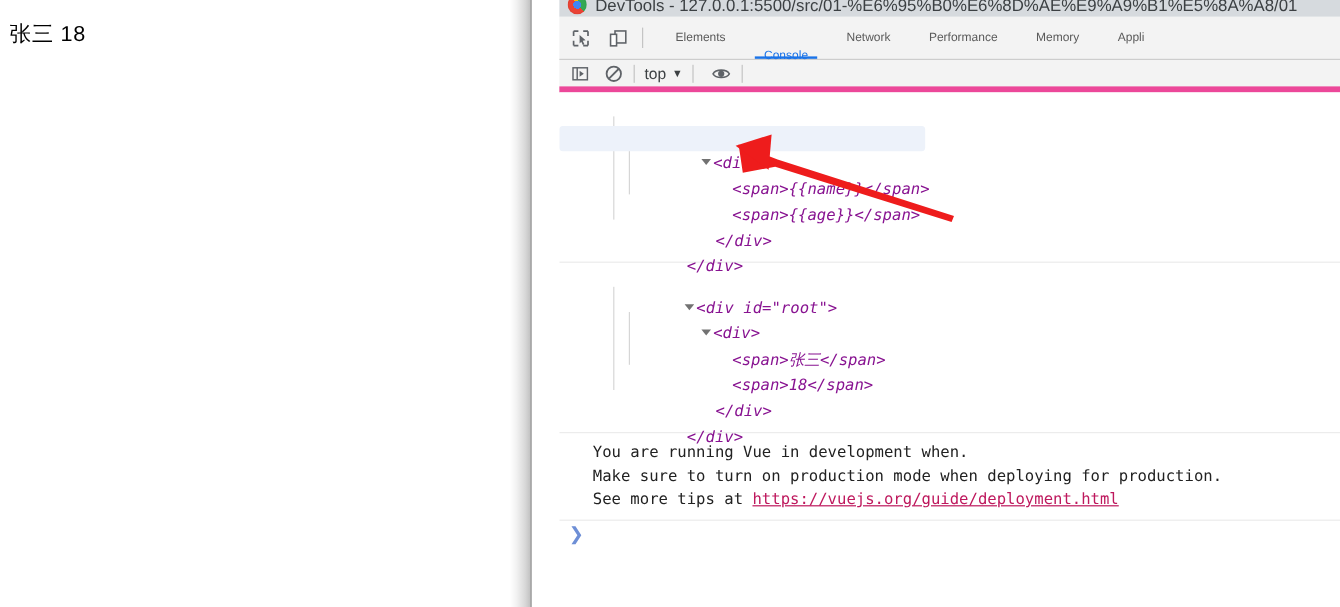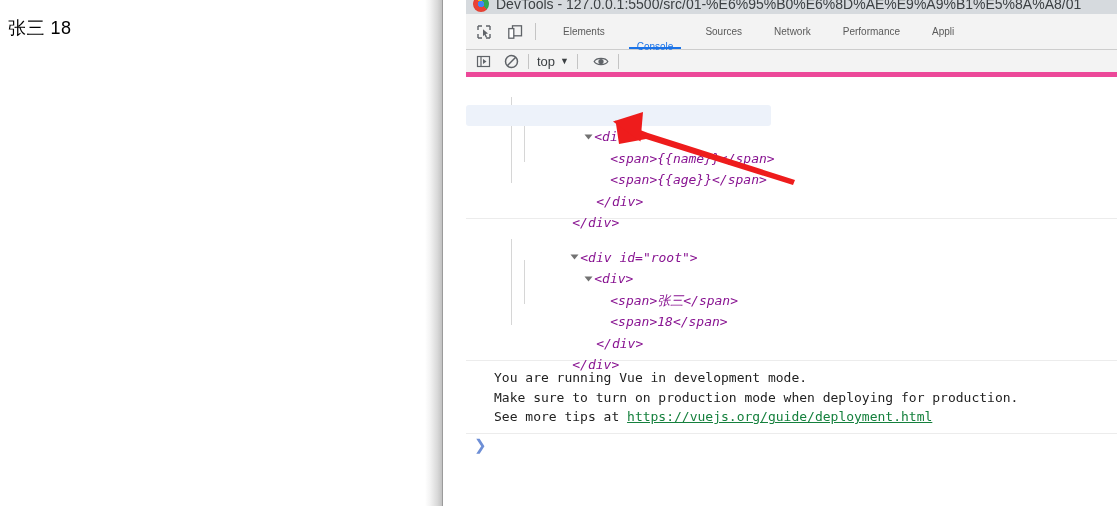--- a/index.html
+++ b/index.html
@@ -309,7 +309,6 @@
     <div id="dt-tabs">
       <div class="dt-tab">Elements</div>
       <div class="dt-tab active">Console</div>
-      <div class="dt-tab">Sources</div>
       <div class="dt-tab">Network</div>
       <div class="dt-tab">Performance</div>
       <div class="dt-tab">Appli</div>

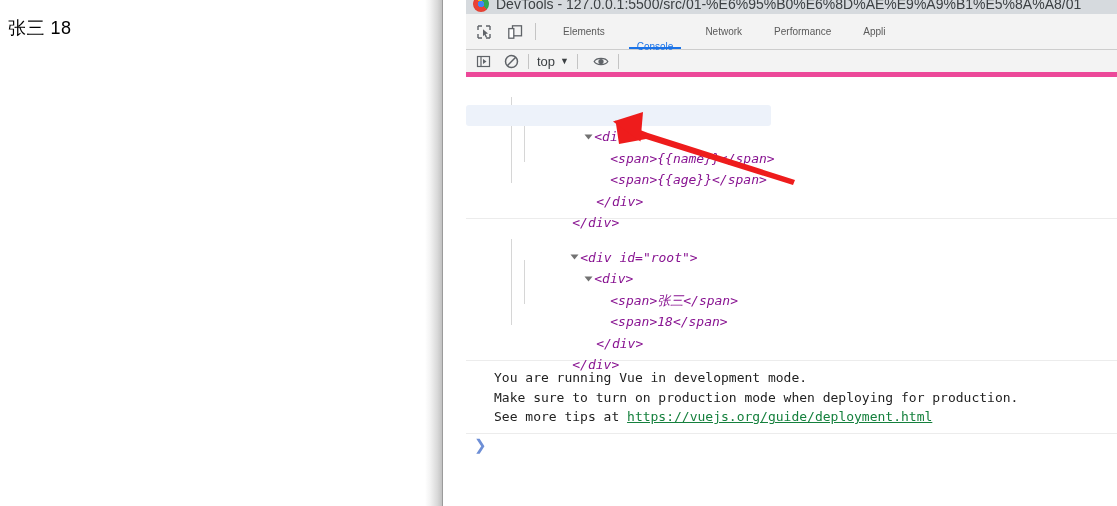--- a/index.html
+++ b/index.html
@@ -311,6 +311,7 @@
       <div class="dt-tab active">Console</div>
       <div class="dt-tab">Network</div>
       <div class="dt-tab">Performance</div>
+      <div class="dt-tab">Memory</div>
       <div class="dt-tab">Appli</div>
     </div>
   </div>

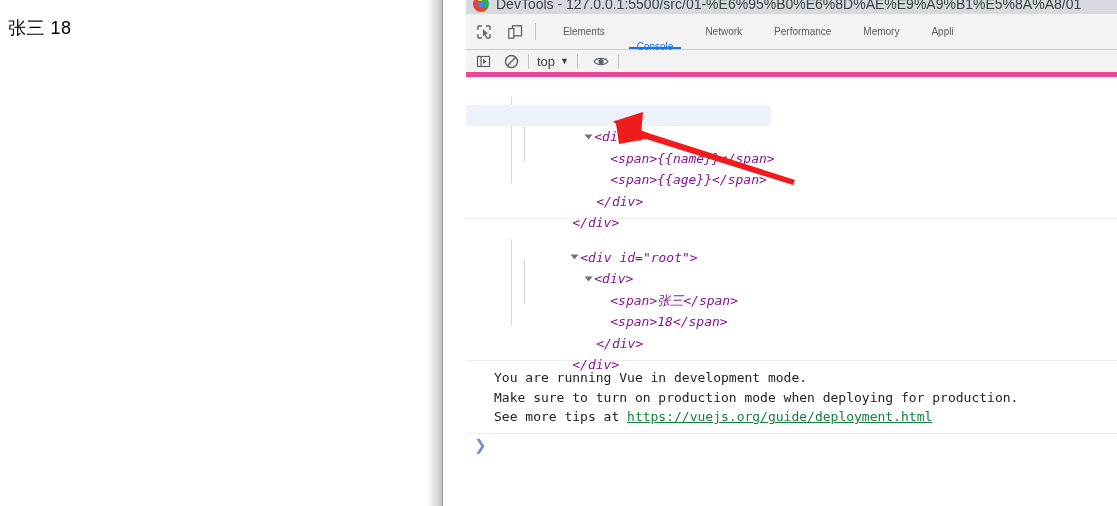--- a/index.html
+++ b/index.html
@@ -404,7 +404,7 @@
     <div class="msg-divider"></div>
 
     <div class="msg-group">
-      <div class="vue-msg"><span>You are running Vue in development mode.</span>
+      <div class="vue-msg"><span>You are running Vue in development when.</span>
 <span>Make sure to turn on production mode when deploying for production.</span>
 <span>See more tips at </span><span class="vue-link">https://vuejs.org/guide/deployment.html</span></div>
     </div>

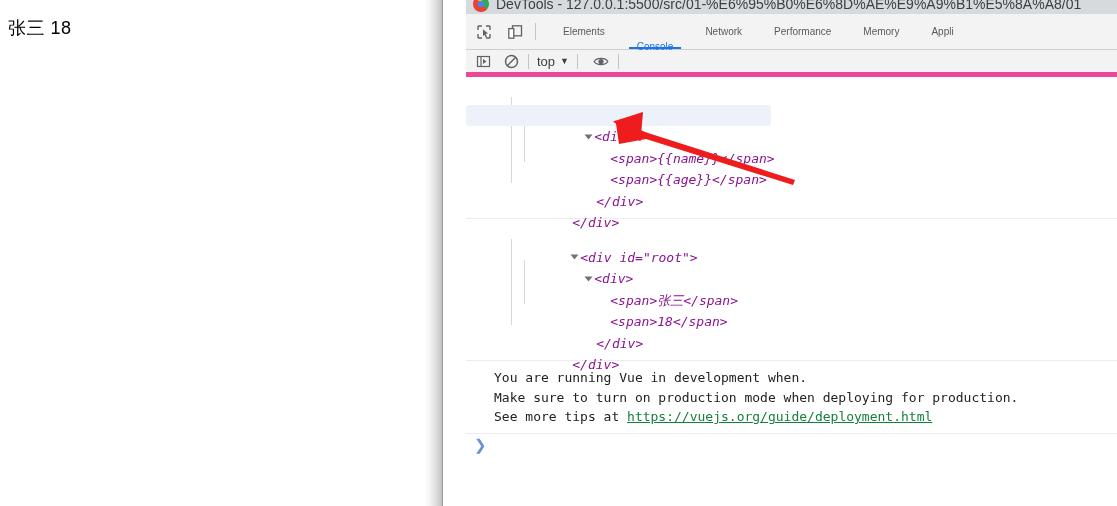--- a/index.html
+++ b/index.html
@@ -248,7 +248,7 @@
     white-space: pre;
   }
   .vue-link {
-    color: #15803d;
+    color: #be185d;
     text-decoration: underline;
   }
 

